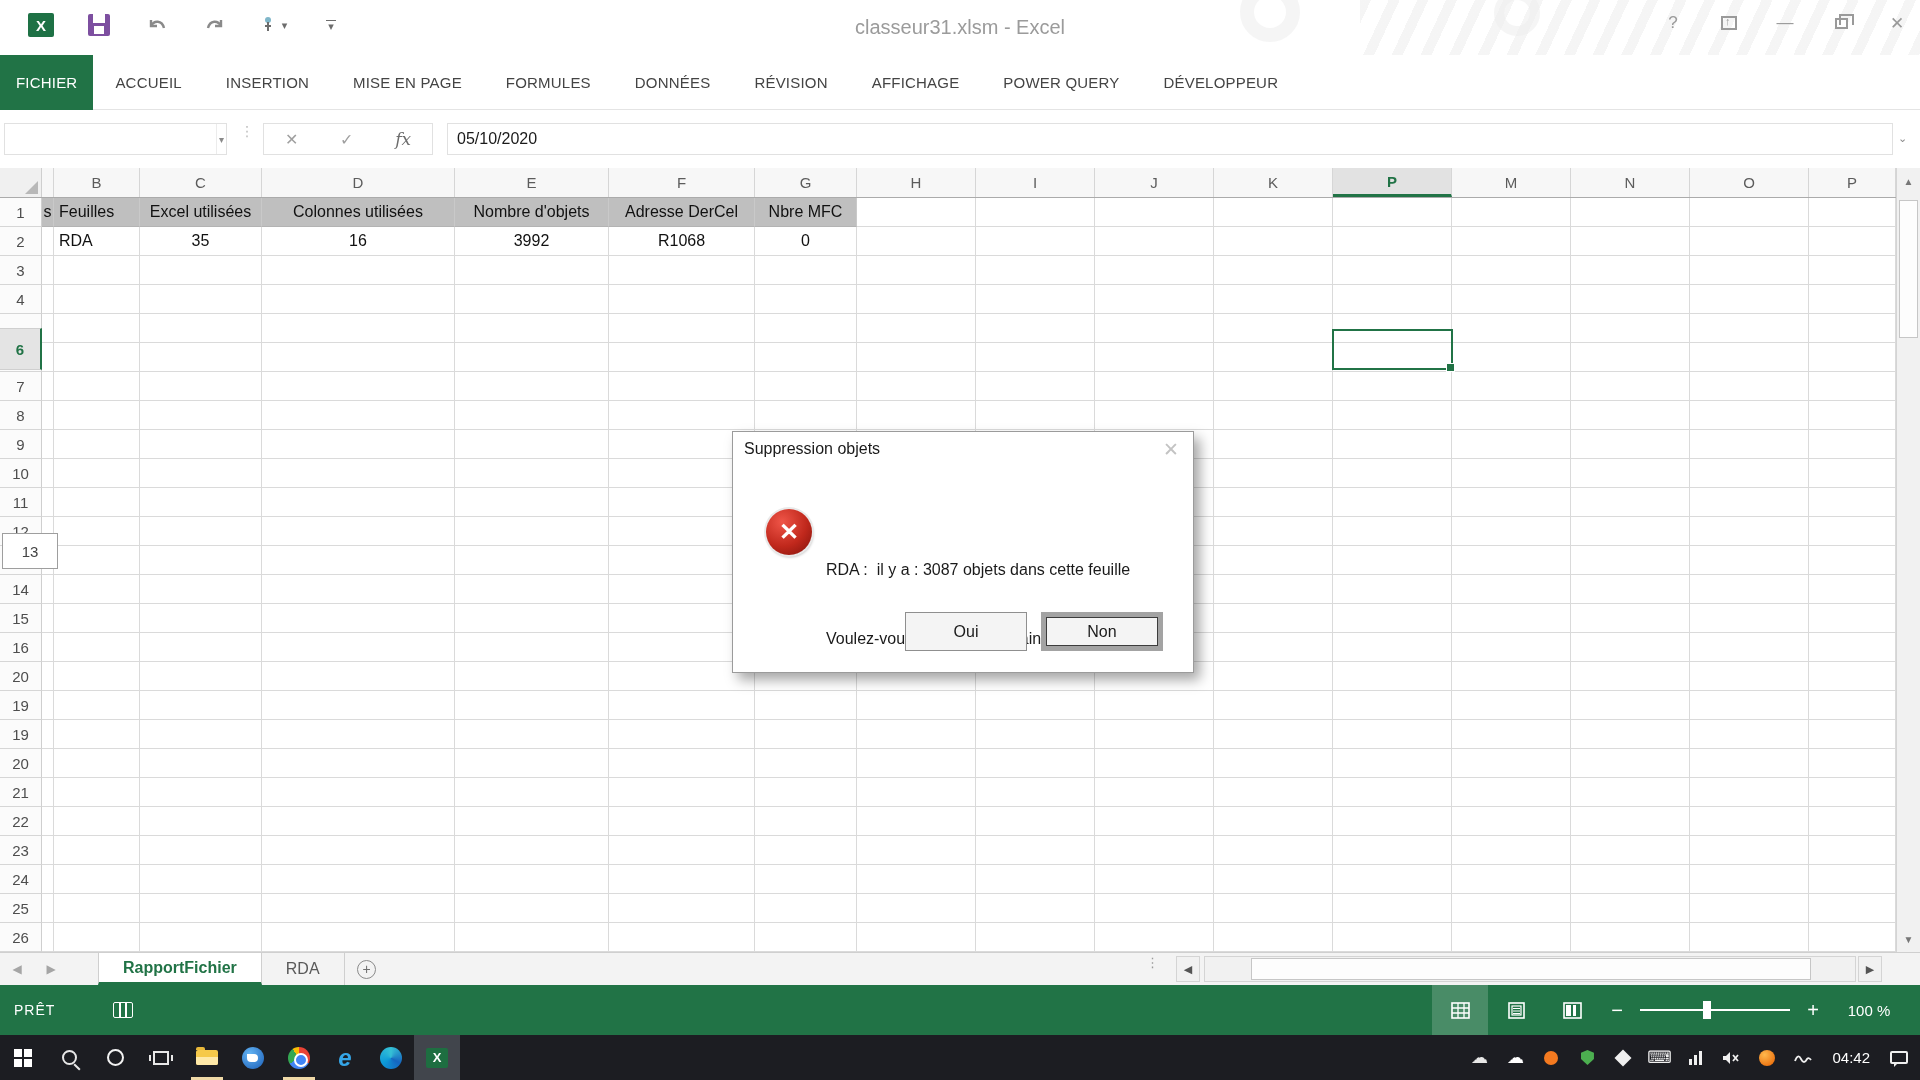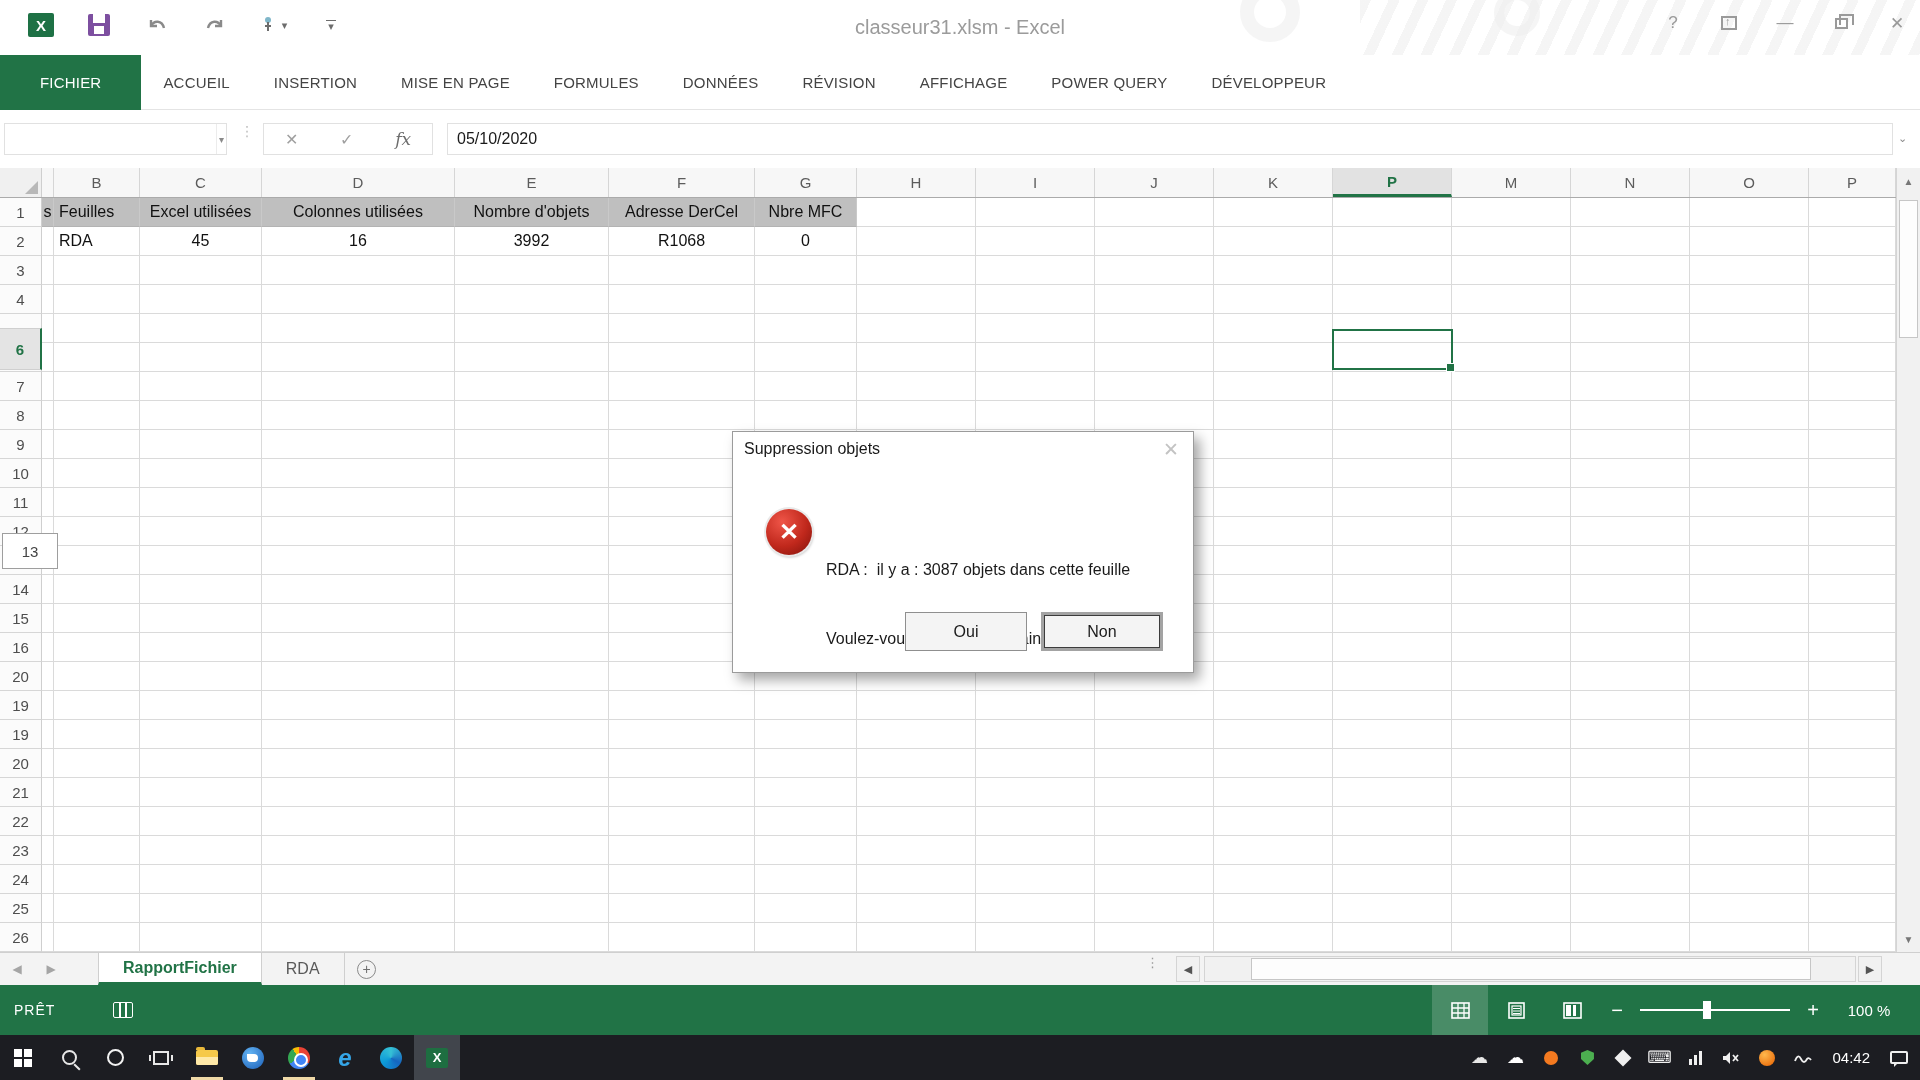--- a/index.html
+++ b/index.html
@@ -36,7 +36,7 @@
   #ribbonrow{left:0;top:55px;width:1920px;height:55px;background:#fff;border-bottom:1px solid #e4e4e4;}
   #ribbon-tab-strip{position:absolute;left:0;top:0;height:55px;display:flex;align-items:stretch;}
   .rtab{display:flex;align-items:center;padding:0 22px;font-size:15px;color:#444;letter-spacing:.2px;}
-  .rtab.active{background:#217346;color:#fff;padding:0 40px;}
+  .rtab.active{background:#217346;color:#fff;padding:0 16px;}
 
   
   #formularow{left:0;top:110px;width:1920px;height:58px;background:#fff;}

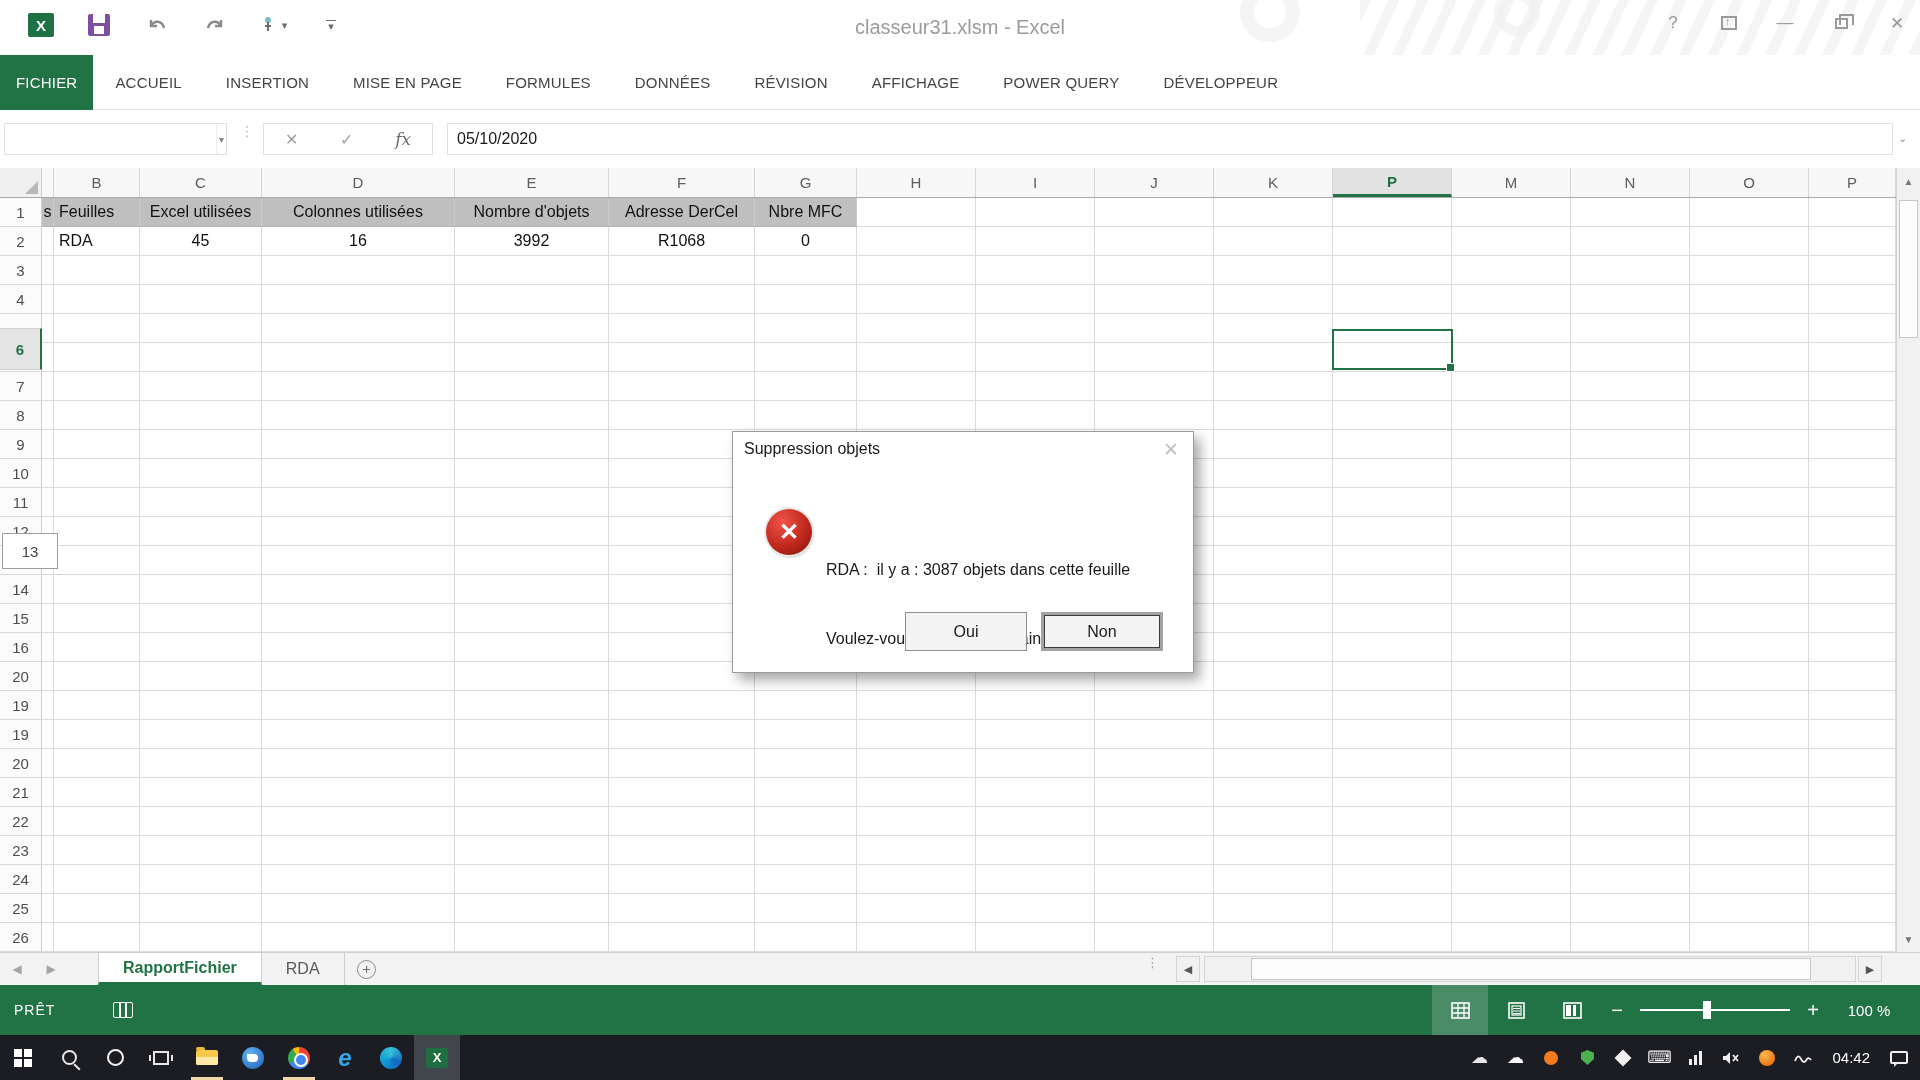--- a/index.html
+++ b/index.html
@@ -325,7 +325,7 @@
         <div class="grow" style="top: 29px;">
           <div class="cell" style="width: 12px;"></div>
           <div class="cell al" style="width: 86px;">RDA</div>
-          <div class="cell" style="width: 122px;">45</div>
+          <div class="cell" style="width: 122px;">35</div>
           <div class="cell" style="width: 193px;">16</div>
           <div class="cell" style="width: 154px;">3992</div>
           <div class="cell" style="width: 146px;">R1068</div>

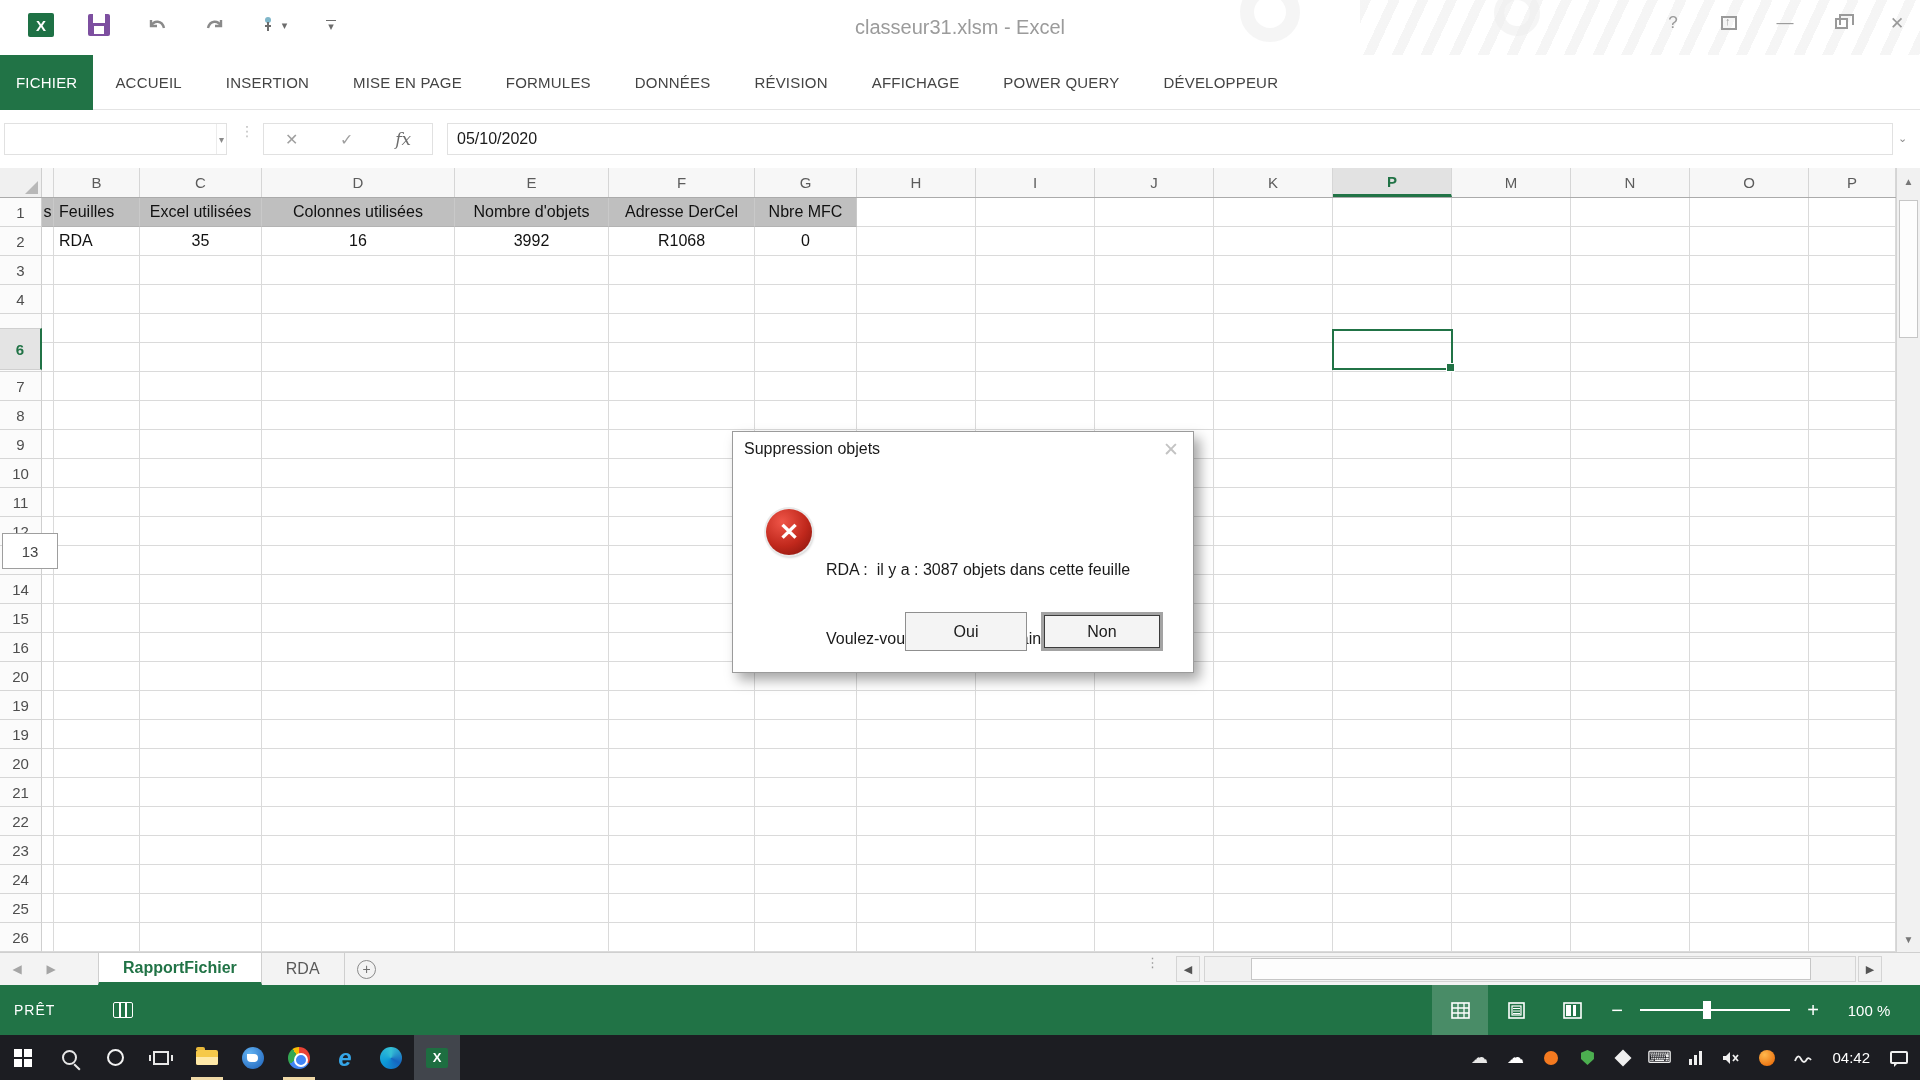--- a/index.html
+++ b/index.html
@@ -170,7 +170,7 @@
     font-size:16px;color:#1a1a1a;display:flex;align-items:center;justify-content:center;
     font-family:"Liberation Sans",sans-serif;}
   #btn-oui{left:172px;}
-  #btn-non{left:308px;border:3px solid #a3a3a3;box-shadow:0 0 0 1px #3c3c3c inset;}
+  #btn-non{left:308px;border:5px solid #a3a3a3;box-shadow:0 0 0 1px #3c3c3c inset;}
 </style>
 </head>
 <body>

